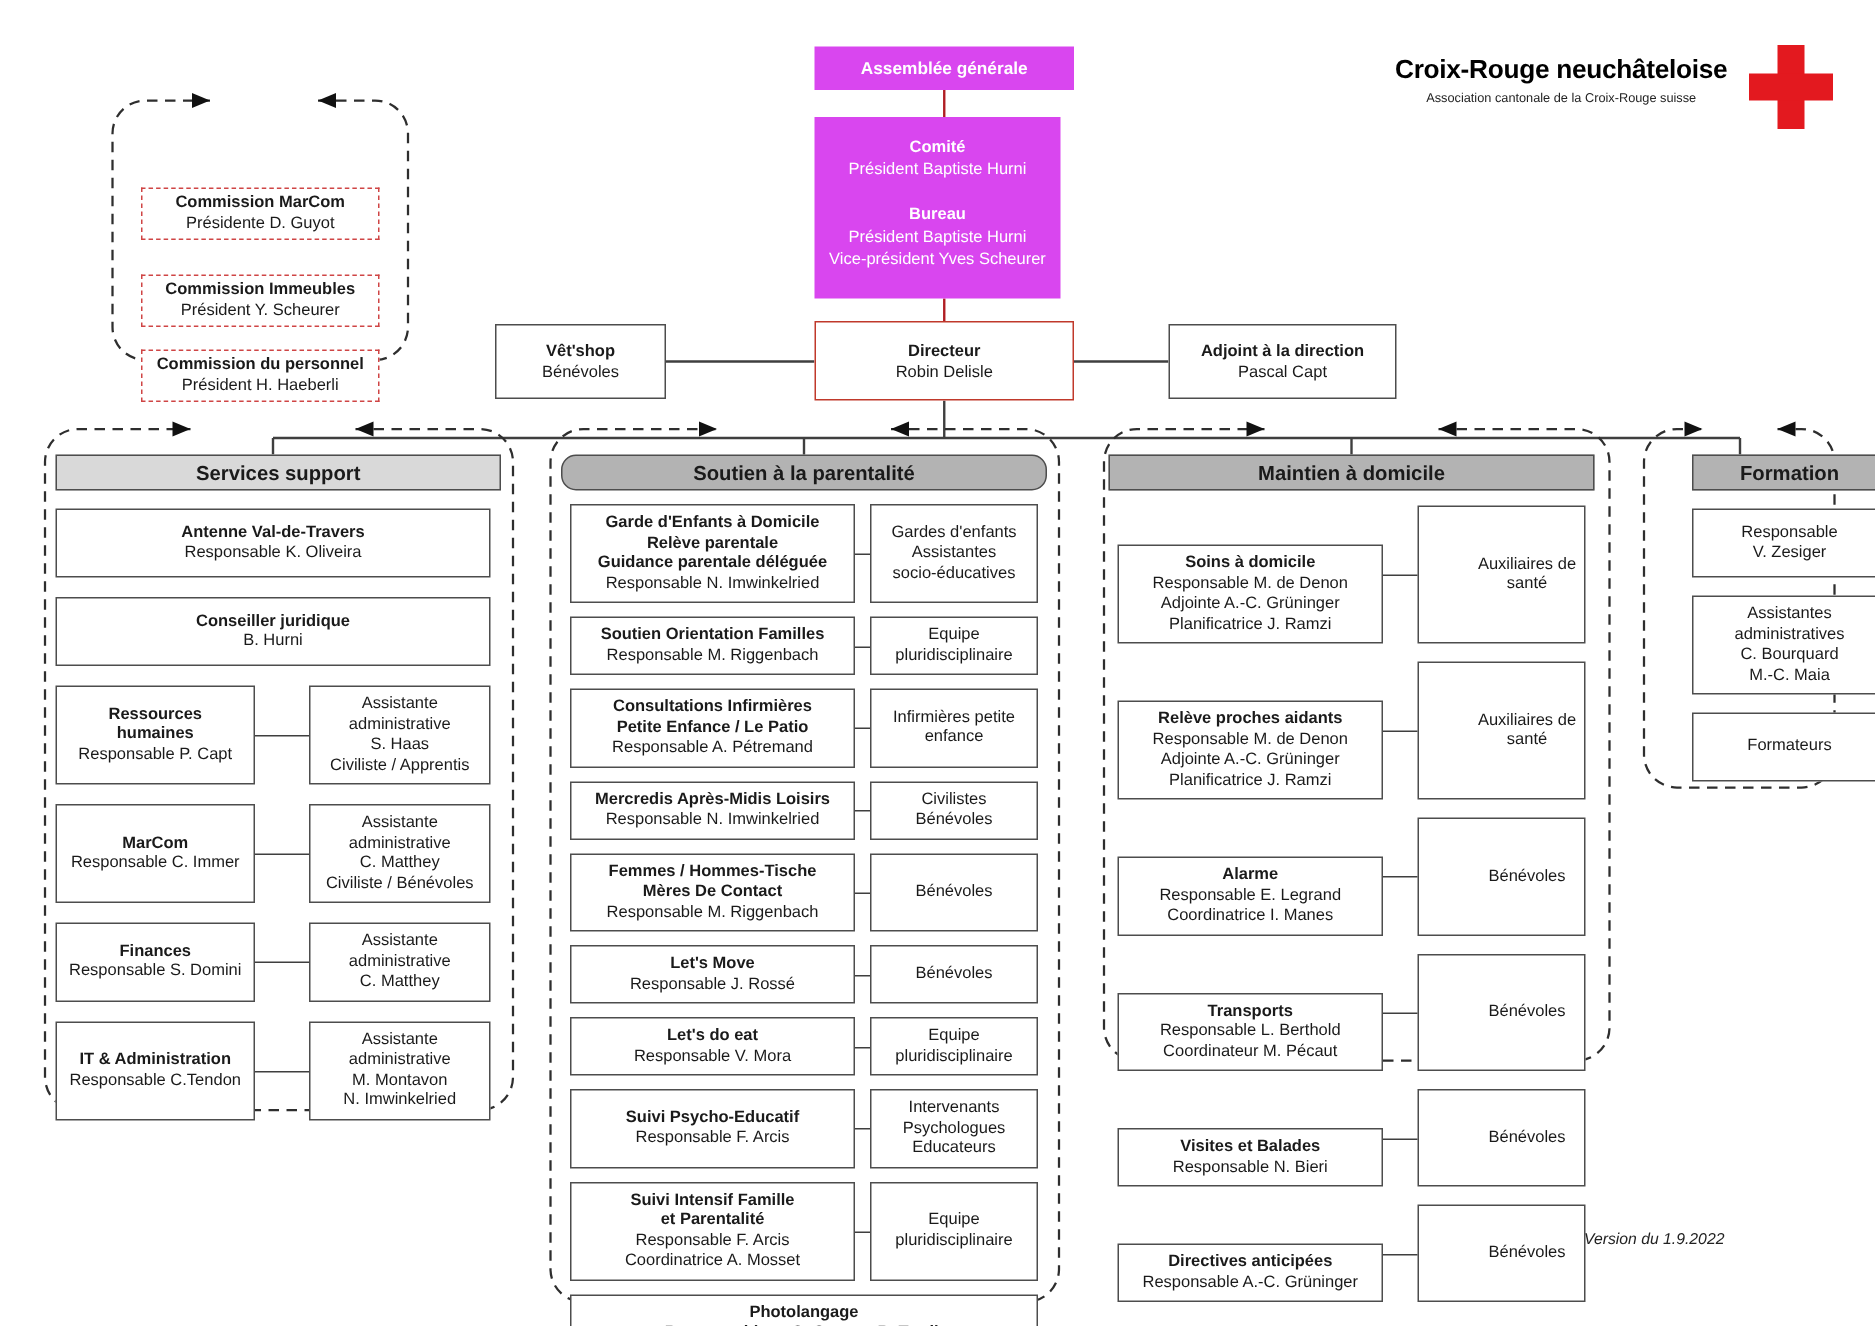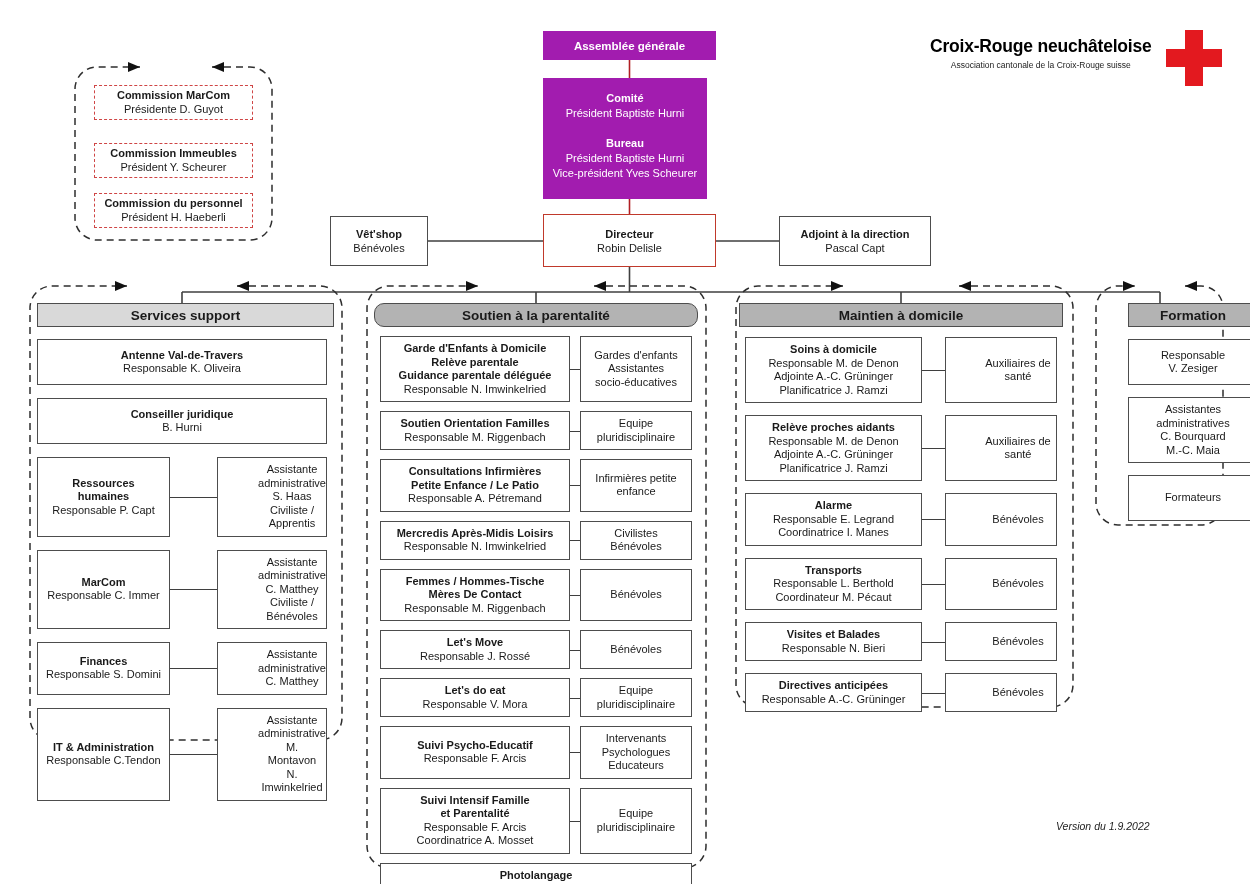--- a/index.html
+++ b/index.html
@@ -8,7 +8,7 @@
   #wires{position:absolute;left:0;top:0;width:1250px;height:884px;pointer-events:none;}
 
   
-  .redbox{position:absolute;background:#a21caf;color:#fff;text-align:center;box-sizing:border-box;}
+  .redbox{position:absolute;background:#d946ef;color:#fff;text-align:center;box-sizing:border-box;}
   #assemblee{left:543px;top:31px;width:173px;height:29px;display:flex;align-items:center;justify-content:center;
              font-weight:bold;font-size:11.5px;}
   #comite{left:543px;top:78px;width:164px;height:121px;padding-top:13px;font-size:11px;line-height:15px;}

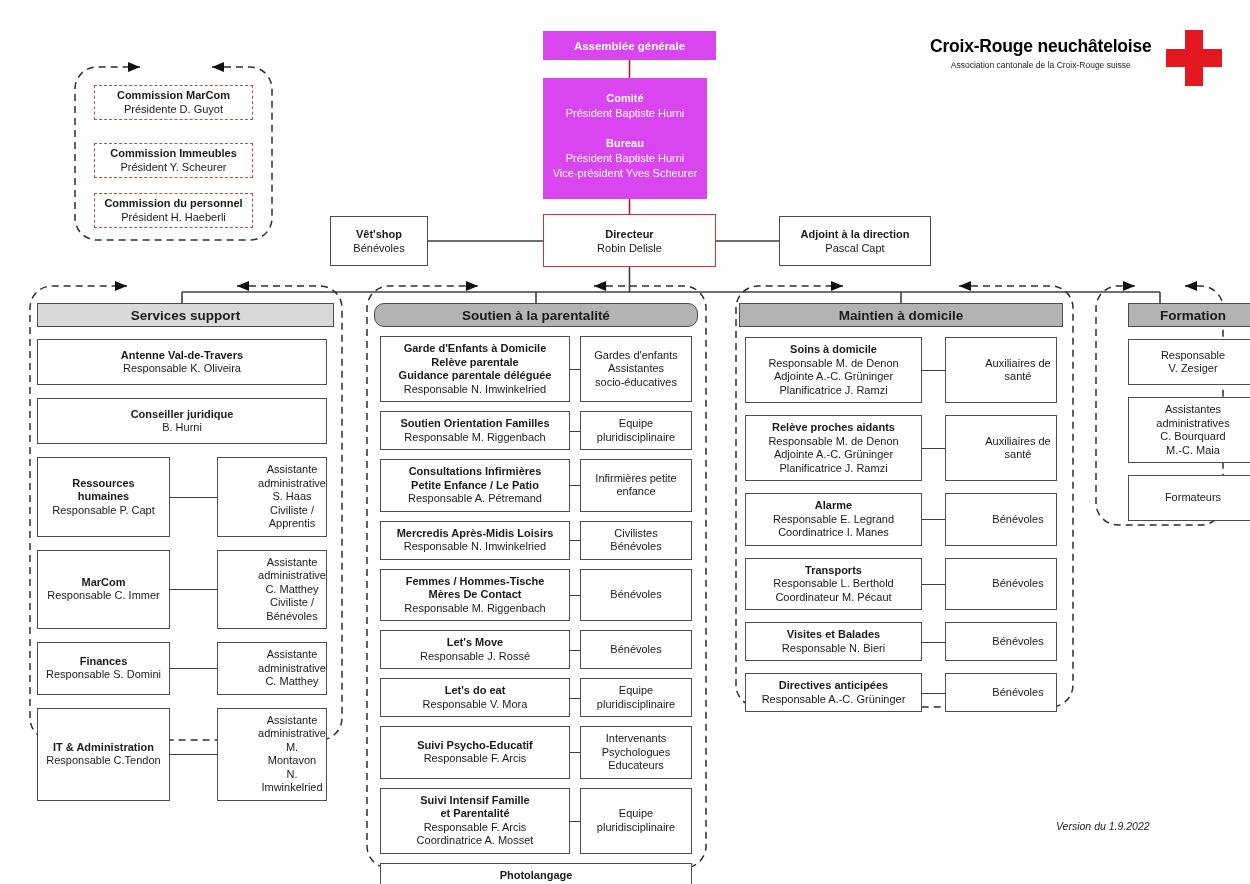--- a/index.html
+++ b/index.html
@@ -18,7 +18,7 @@
   
   .commission{position:absolute;left:94px;width:159px;height:35px;background:#fff;
               border:1.6px dashed #cf4545;display:flex;flex-direction:column;justify-content:center;
-              align-items:center;text-align:center;font-size:11px;line-height:13.5px;box-sizing:border-box;}
+              align-items:center;text-align:center;font-size:11px;line-height:13.5px;box-sizing:border-box;margin-top:40px;}
   .commission .bl{font-weight:bold;}
 
   

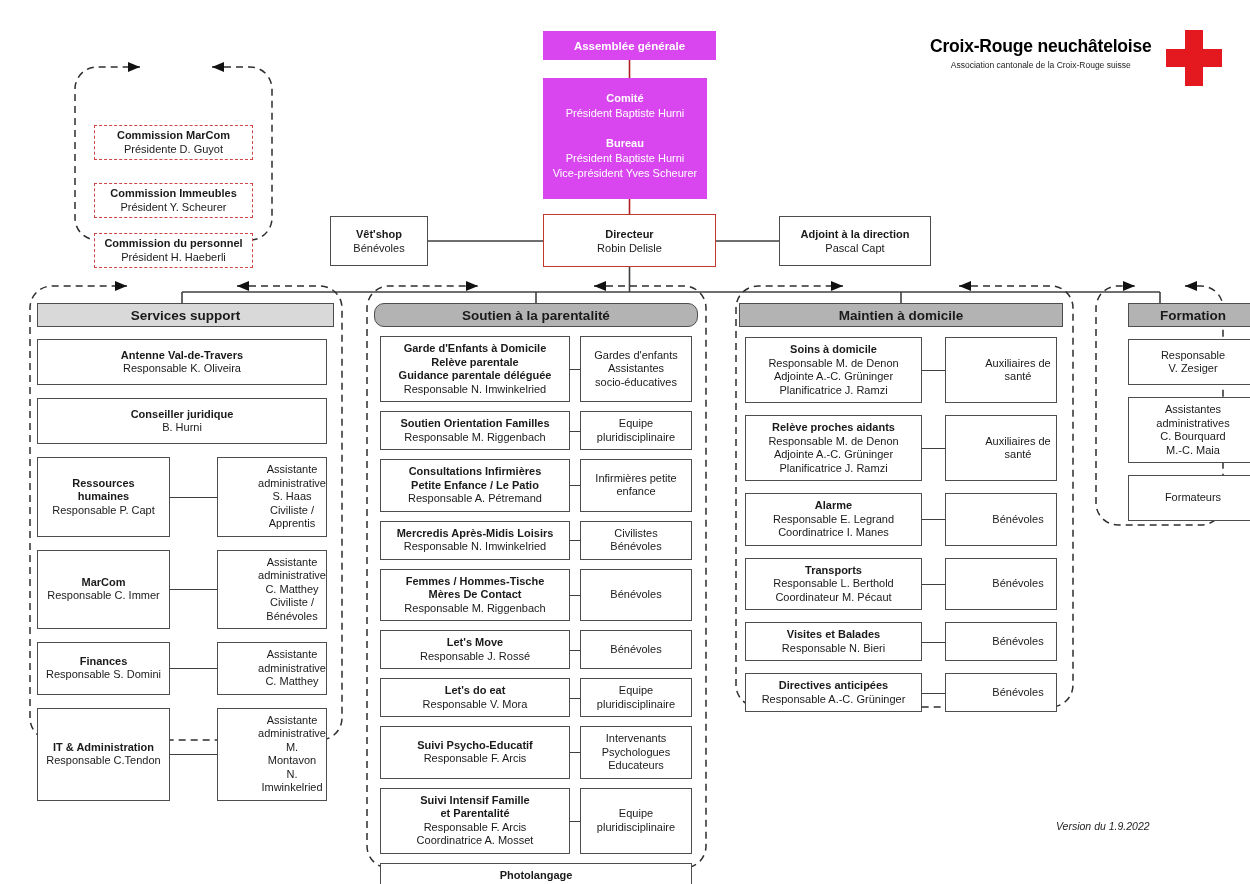--- a/index.html
+++ b/index.html
@@ -25,7 +25,7 @@
   .nodebox{position:absolute;background:#fff;border:1.5px solid #4d4d4d;display:flex;flex-direction:column;
            justify-content:center;align-items:center;text-align:center;font-size:11px;line-height:14px;
            box-sizing:border-box;}
-  #vetshop{left:330px;top:216px;width:98px;height:50px;}
+  #vetshop{left:330px;top:216px;width:114px;height:50px;}
   #directeur{left:543px;top:214px;width:173px;height:53px;border:1.5px solid #c0392b;}
   #adjoint{left:779px;top:216px;width:152px;height:50px;}
   .nodebox .bl{font-weight:bold;}

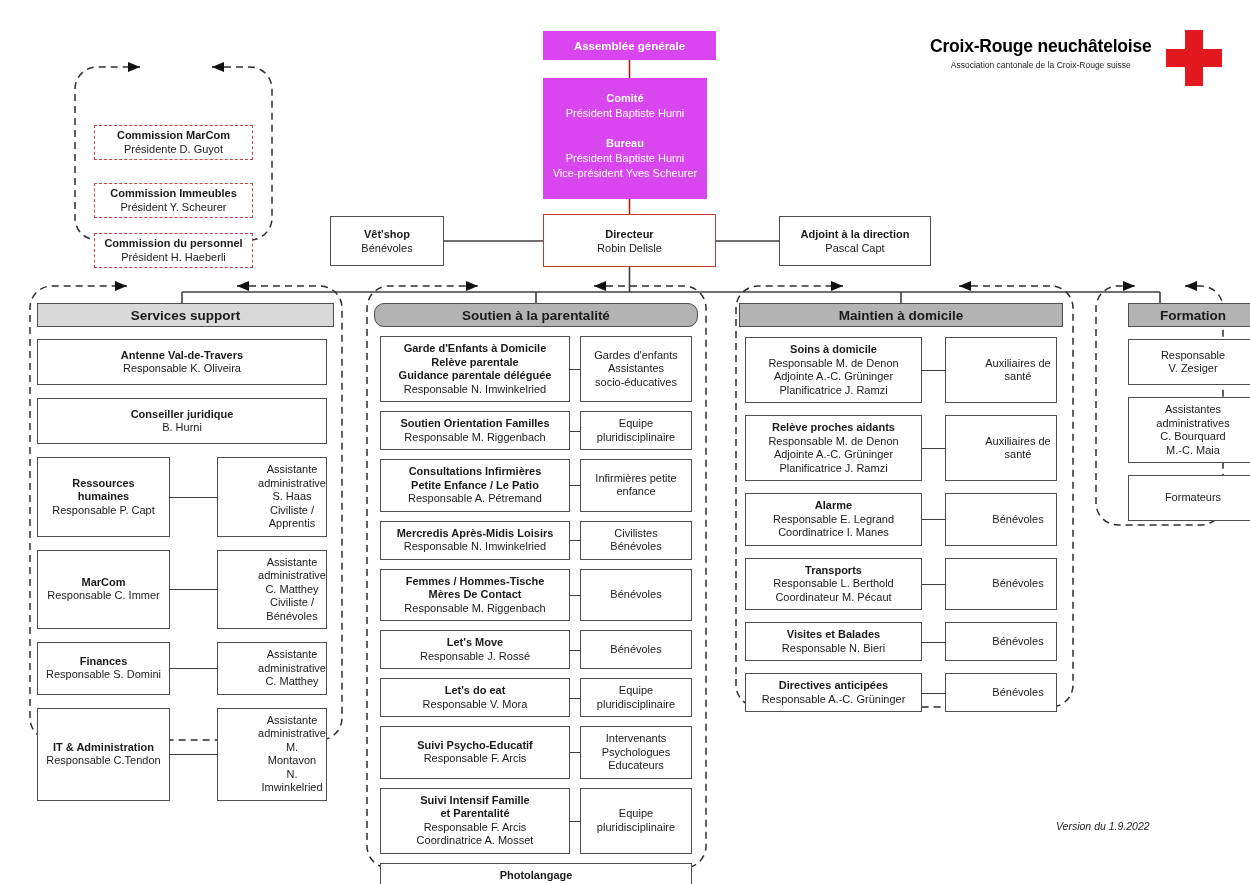--- a/index.html
+++ b/index.html
@@ -55,7 +55,7 @@
   .col3 .box{min-height:46px;}
   .col0 .lbox{width:133px;} .col0 .rbox{width:110px;padding-left:44px;}
   .col1 .lbox{width:190px;} .col1 .rbox{width:112px;}
-  .col2 .lbox{width:177px;} .col2 .rbox{width:112px;padding-left:38px;}
+  .col2 .lbox{width:177px;margin-top:26px;} .col2 .rbox{width:112px;padding-left:38px;}
   .fbox{width:100%;}
   .link{flex:1 0 auto;position:relative;}
   .link::after{content:"";position:absolute;left:0;right:0;top:50%;border-top:1.6px solid #3f3f3f;}

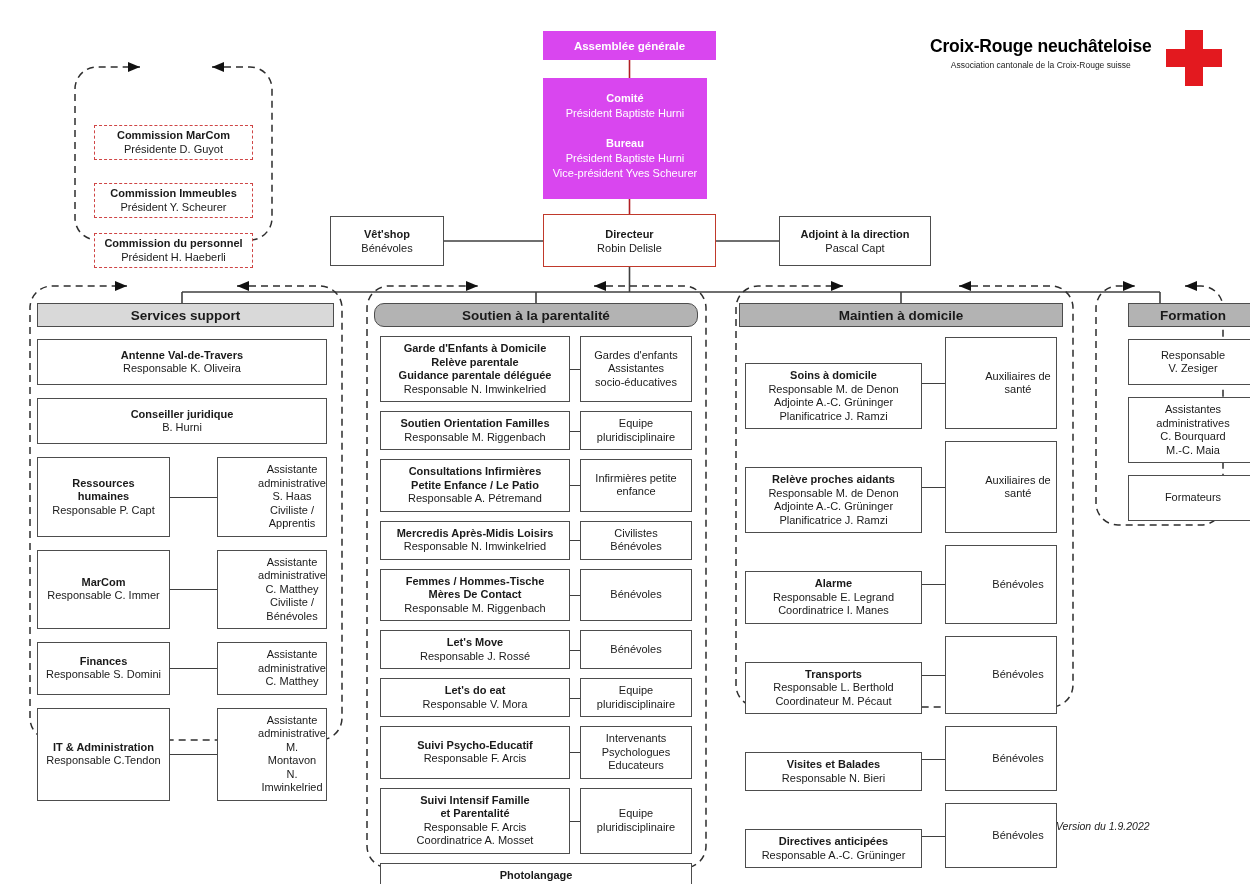--- a/index.html
+++ b/index.html
@@ -53,7 +53,7 @@
   .col1 .box{min-height:34px;}
   .col2 .box{min-height:36px;}
   .col3 .box{min-height:46px;}
-  .col0 .lbox{width:133px;} .col0 .rbox{width:110px;padding-left:44px;}
+  .col0 .lbox{width:133px;} .col0 .rbox{width:121px;}
   .col1 .lbox{width:190px;} .col1 .rbox{width:112px;}
   .col2 .lbox{width:177px;margin-top:26px;} .col2 .rbox{width:112px;padding-left:38px;}
   .fbox{width:100%;}

